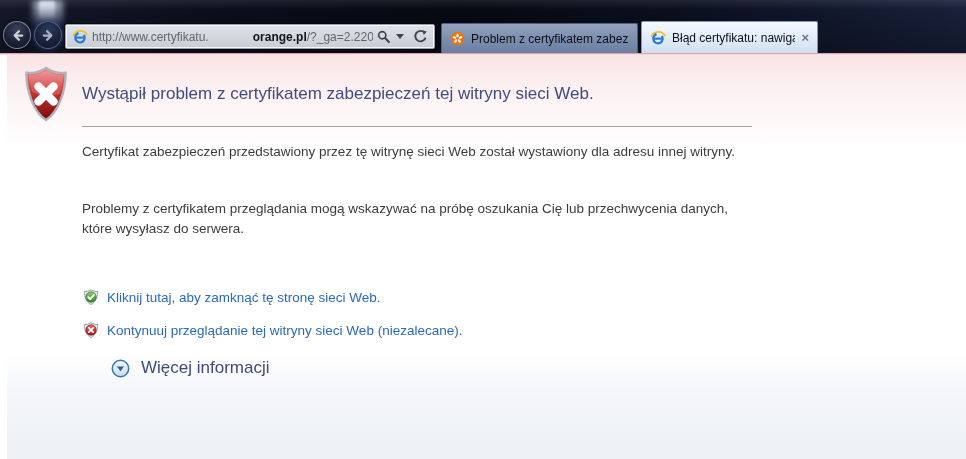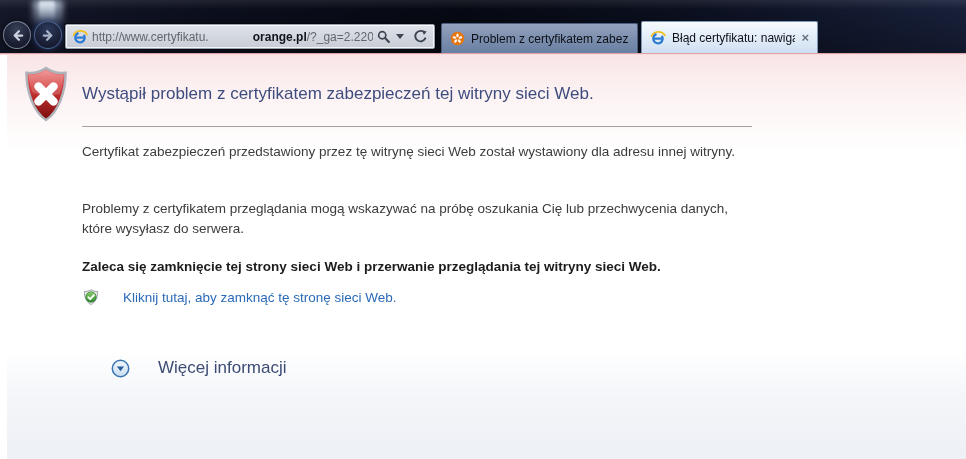--- a/index.html
+++ b/index.html
@@ -166,7 +166,6 @@
     <div class="para p1">Certyfikat zabezpieczeń przedstawiony przez tę witrynę sieci Web został wystawiony dla adresu innej witryny.</div>
     <div class="para p2">Problemy z certyfikatem przeglądania mogą wskazywać na próbę oszukania Cię lub przechwycenia danych, które wysyłasz do serwera.</div>
 
-    <div class="reco">Zaleca się zamknięcie tej strony sieci Web i przerwanie przeglądania tej witryny sieci Web.</div>
 
     <div class="linkrow link1">
       <svg class="icon" width="16" height="16" viewBox="0 0 16 16">

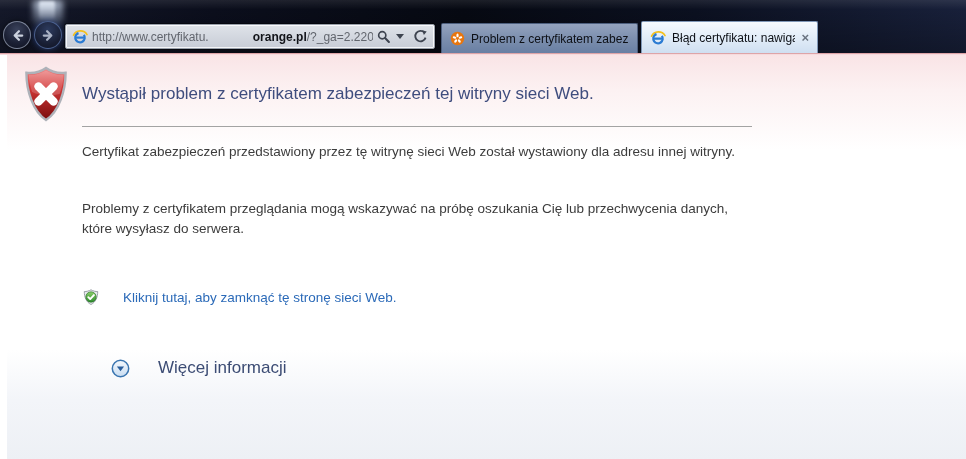--- a/index.html
+++ b/index.html
@@ -66,7 +66,7 @@
   .p2 { top:144px; }
   .reco { position:absolute; left:75px; top:204px; width:720px;
     font-size:13.5px; font-weight:bold; color:#1c1c1c; }
-  .linkrow { position:absolute; left:76px; display:flex; align-items:center; gap:24px; cursor:pointer; }
+  .linkrow { position:absolute; left:76px; display:flex; align-items:center; gap:8px; cursor:pointer; }
   .link1 { top:234px; }
   .link2 { top:267px; }
   .linkrow a { font-size:13.5px; color:#2b6ab8; text-decoration:none; }

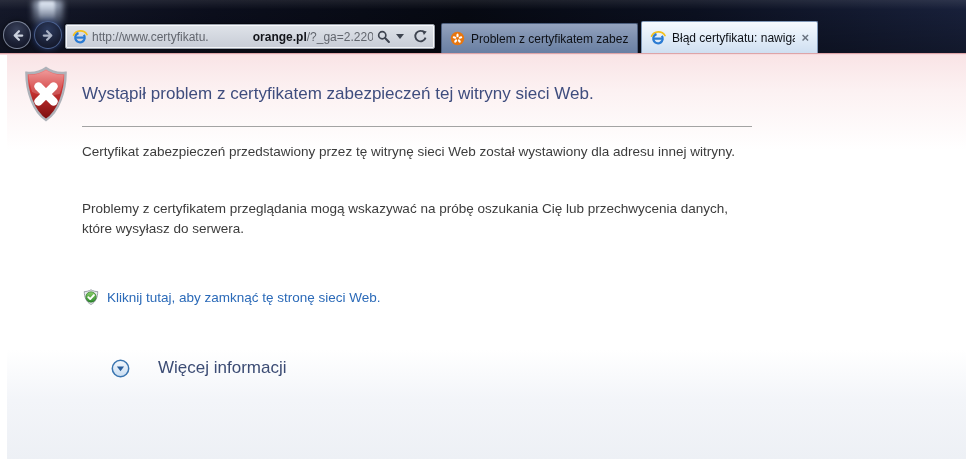--- a/index.html
+++ b/index.html
@@ -182,6 +182,23 @@
       <a href="#">Kliknij tutaj, aby zamknąć tę stronę sieci Web.</a>
     </div>
 
+    <div class="linkrow link2">
+      <svg class="icon" width="16" height="16" viewBox="0 0 16 16">
+        <defs>
+          <linearGradient id="rr" x1="0" y1="0" x2="0" y2="1">
+            <stop offset="0" stop-color="#e46a6a"></stop>
+              <stop offset="1" stop-color="#a81212"></stop>
+          </linearGradient>
+        </defs>
+        <path d="M8 0.8 C10 2 12.7 2.7 14.7 2.5 C14.7 8.2 12.7 13.2 8 15.5 C3.3 13.2 1.3 8.2 1.3 2.5 C3.3 2.7 6 2 8 0.8 Z" fill="#e9ebee" stroke="#9aa0a8" stroke-width="1"></path>
+        <circle cx="8" cy="8" r="5.2" fill="url(#rr)" stroke="#7e0e0e" stroke-width="0.6"></circle>
+        <g stroke="#ffffff" stroke-width="1.9" stroke-linecap="round">
+          <line x1="5.9" y1="5.9" x2="10.1" y2="10.1"></line>
+          <line x1="10.1" y1="5.9" x2="5.9" y2="10.1"></line>
+        </g>
+      </svg>
+      <a href="#">Kontynuuj przeglądanie tej witryny sieci Web (niezalecane).</a>
+    </div>
 
     <div class="morerow">
       <svg class="icon" width="19" height="19" viewBox="0 0 19 19">

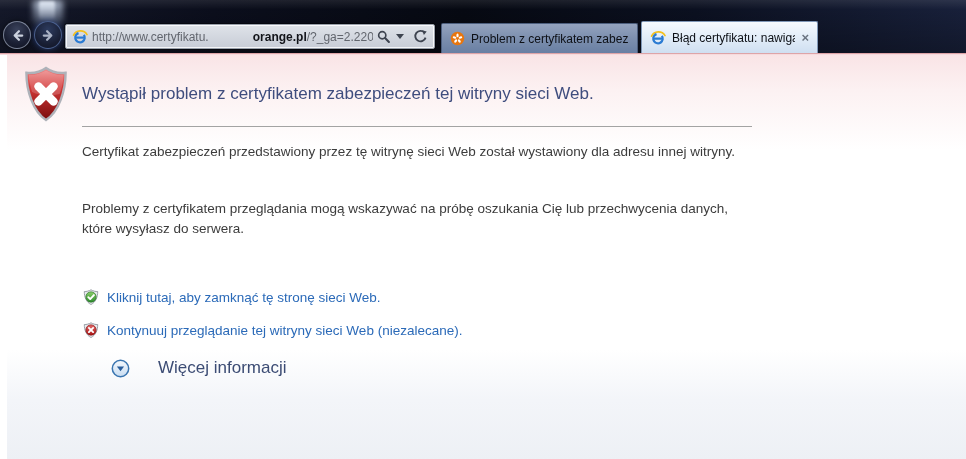--- a/index.html
+++ b/index.html
@@ -70,7 +70,7 @@
   .link1 { top:234px; }
   .link2 { top:267px; }
   .linkrow a { font-size:13.5px; color:#2b6ab8; text-decoration:none; }
-  .morerow { position:absolute; left:104px; top:303px; display:flex; align-items:center; gap:28px; cursor:pointer; }
+  .morerow { position:absolute; left:104px; top:303px; display:flex; align-items:center; gap:11px; cursor:pointer; }
   .morerow span { font-size:17px; color:#3c4c74; }
   .icon { display:block; flex:none; }
 </style>

